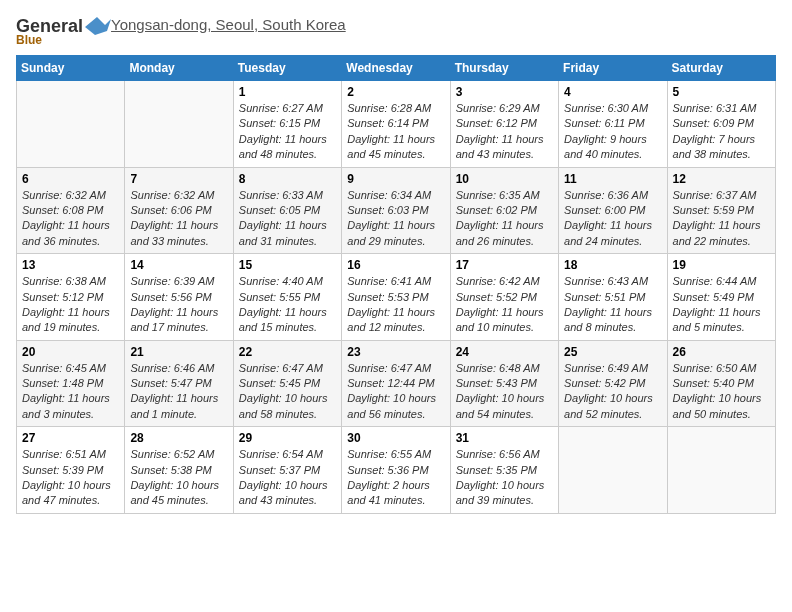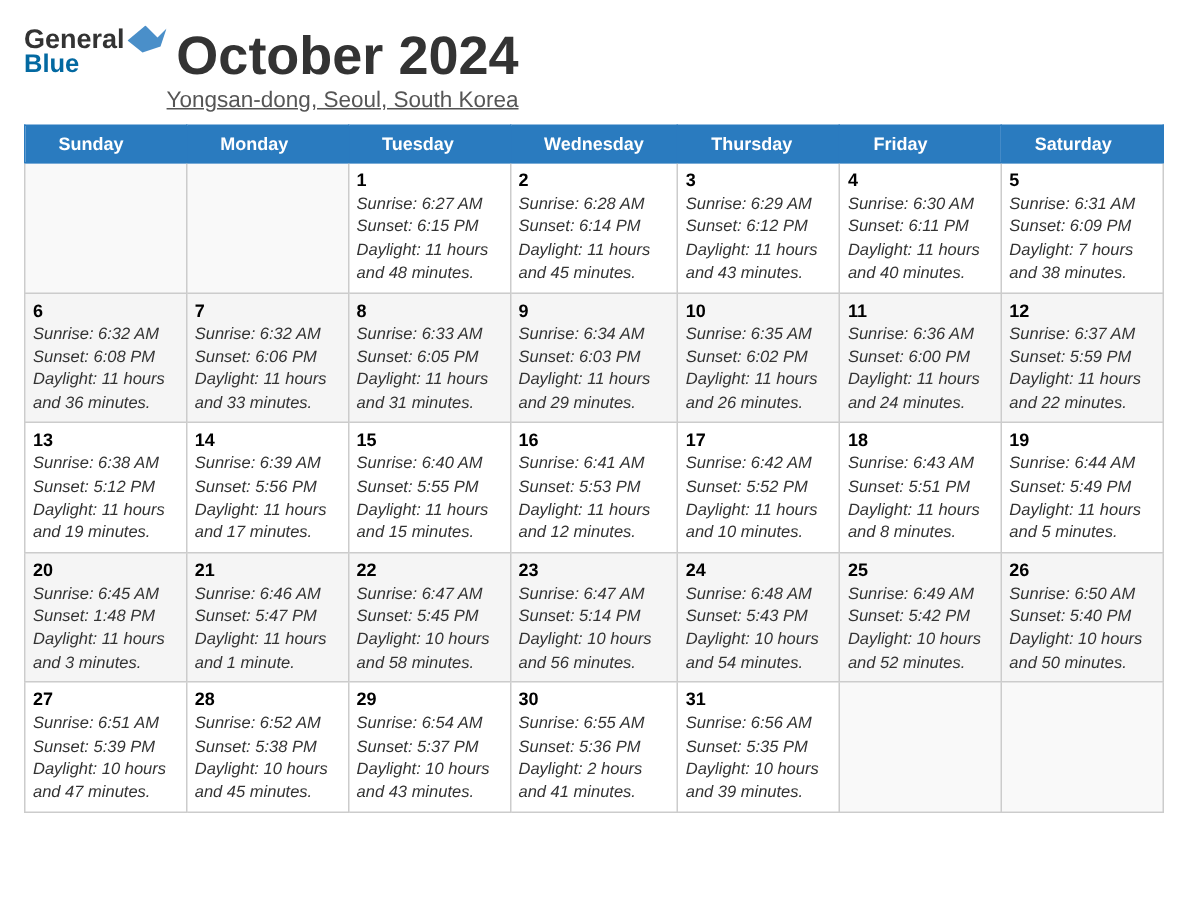--- a/index.html
+++ b/index.html
@@ -93,7 +93,7 @@
         <polygon points="0,10 12,0 20,8 26,2 22,14 10,18" fill="#2a7bbf" opacity="0.85"></polygon>
       </svg>
     </div>
-    <span style="font-size:17px;font-weight:bold;color:#0369a1;margin-top:-4px;">Blue</span>
+    <span style="font-size:12px;font-weight:bold;color:#a16207;margin-top:-4px;">Blue</span>
   </div>
   <div class="title-block">
     <div class="month-title">October 2024</div>

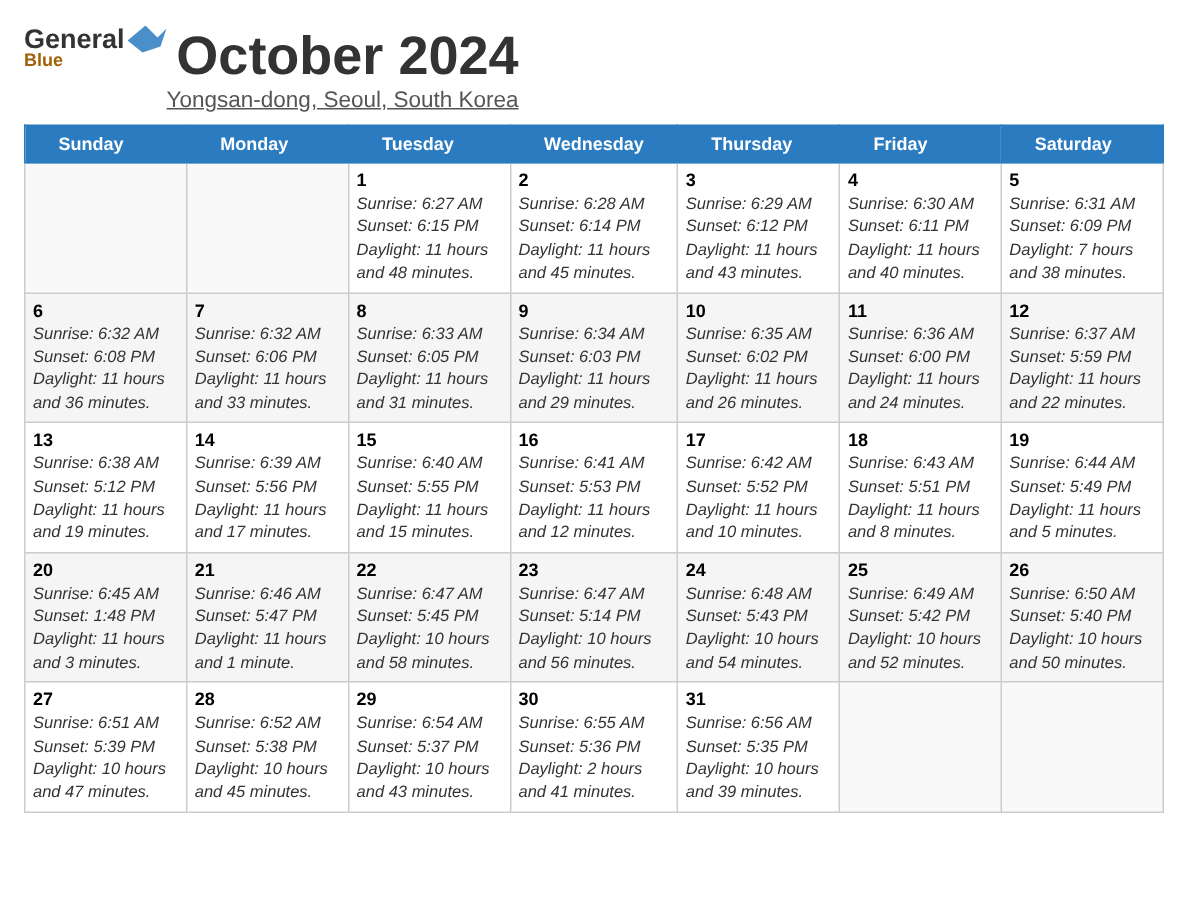--- a/index.html
+++ b/index.html
@@ -96,7 +96,6 @@
     <span style="font-size:12px;font-weight:bold;color:#a16207;margin-top:-4px;">Blue</span>
   </div>
   <div class="title-block">
-    <div class="month-title">October 2024</div>
     <div class="location">Yongsan-dong, Seoul, South Korea</div>
   </div>
 </div>

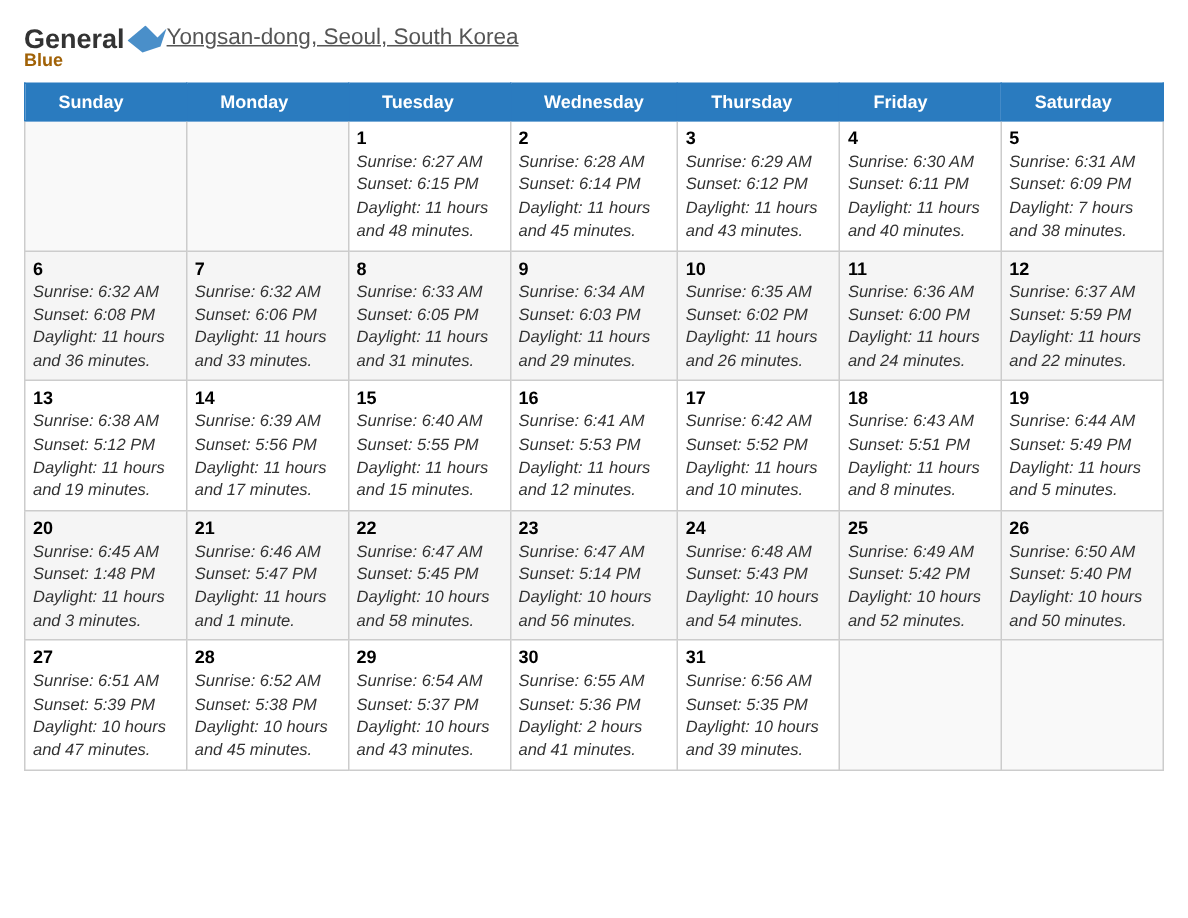--- a/index.html
+++ b/index.html
@@ -47,7 +47,7 @@
       background: #2a7bbf;
       color: #fff;
       text-align: left;
-      padding: 5px 22px;
+      padding: 5px 4px;
       font-size: 12px;
       font-weight: bold;
       border: 1px solid #2a7bbf;

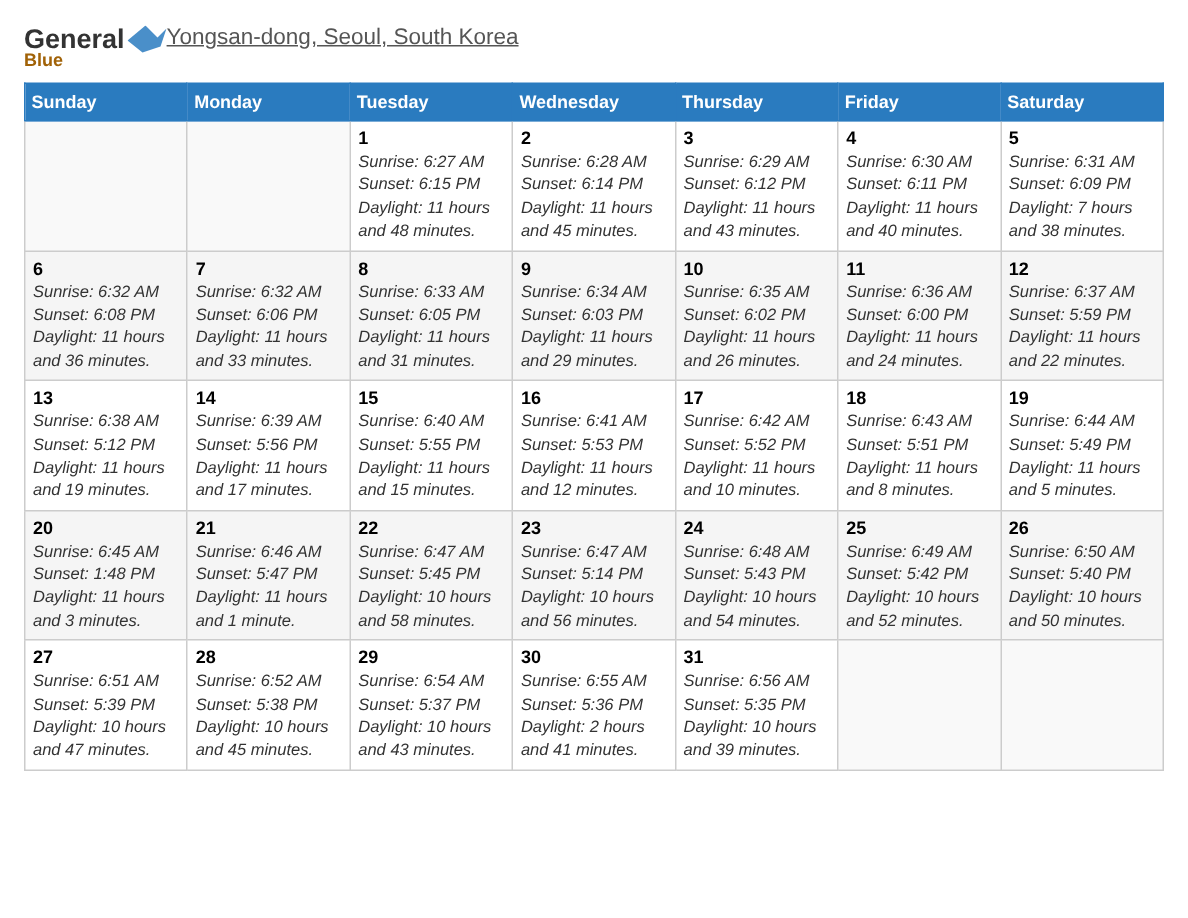--- a/index.html
+++ b/index.html
@@ -145,7 +145,7 @@
           <div class="day-info">
             <div>Sunrise: 6:30 AM</div>
             <div>Sunset: 6:11 PM</div>
-            <div>Daylight: 11 hours and 40 minutes.</div>
+            <div>Daylight: 9 hours and 40 minutes.</div>
           </div>
         </td>
         <td>

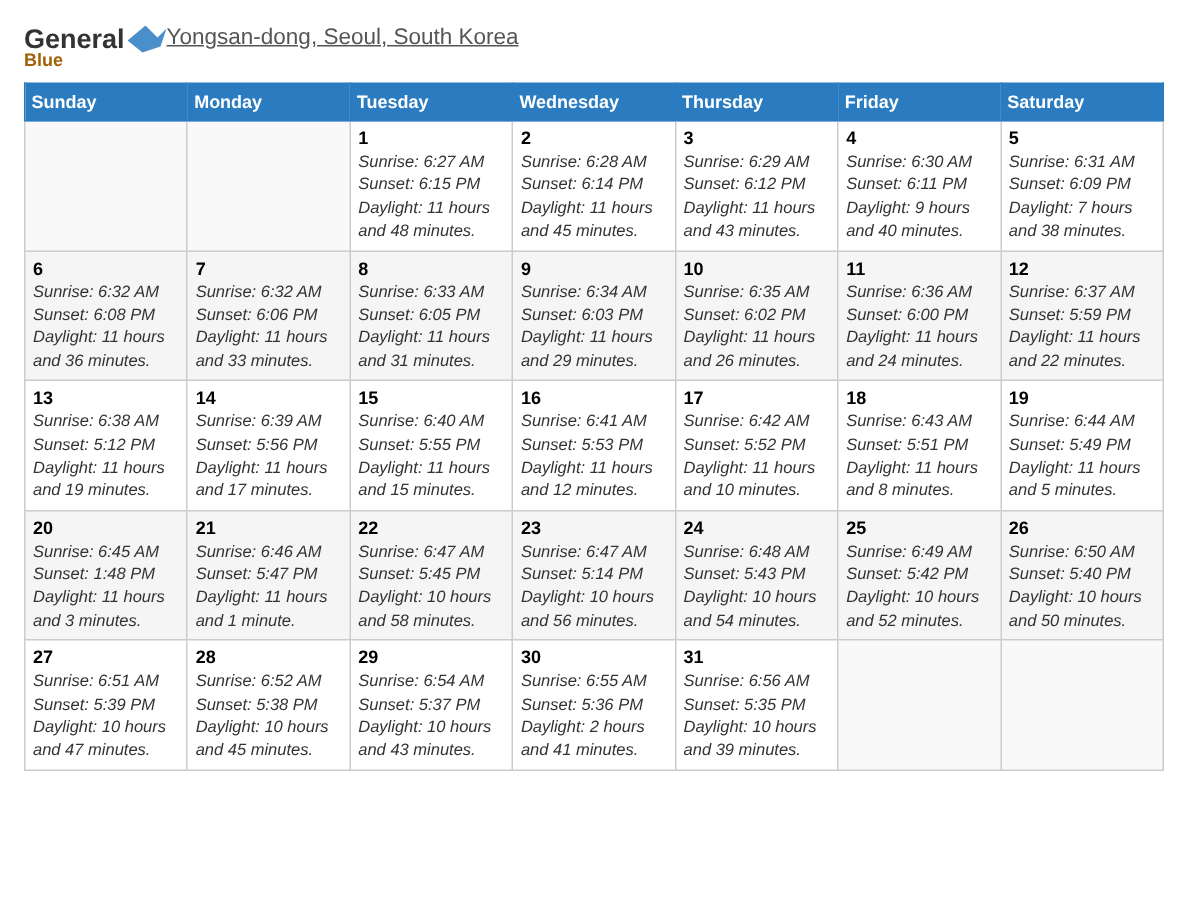--- a/index.html
+++ b/index.html
@@ -235,7 +235,7 @@
         <td>
           <span class="day-num">15</span>
           <div class="day-info">
-            <div>Sunrise: 6:40 AM</div>
+            <div>Sunrise: 4:40 AM</div>
             <div>Sunset: 5:55 PM</div>
             <div>Daylight: 11 hours and 15 minutes.</div>
           </div>

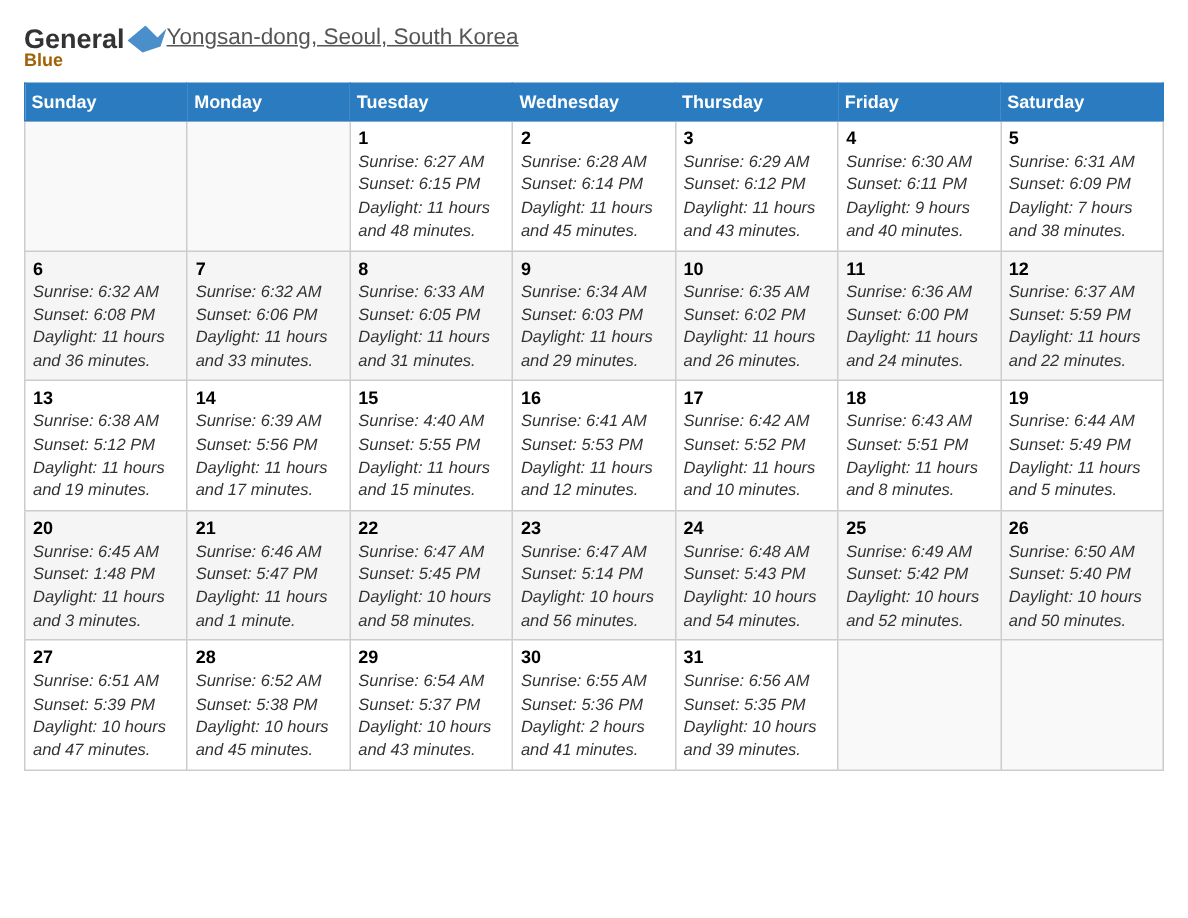--- a/index.html
+++ b/index.html
@@ -302,7 +302,7 @@
           <span class="day-num">23</span>
           <div class="day-info">
             <div>Sunrise: 6:47 AM</div>
-            <div>Sunset: 5:14 PM</div>
+            <div>Sunset: 12:44 PM</div>
             <div>Daylight: 10 hours and 56 minutes.</div>
           </div>
         </td>

